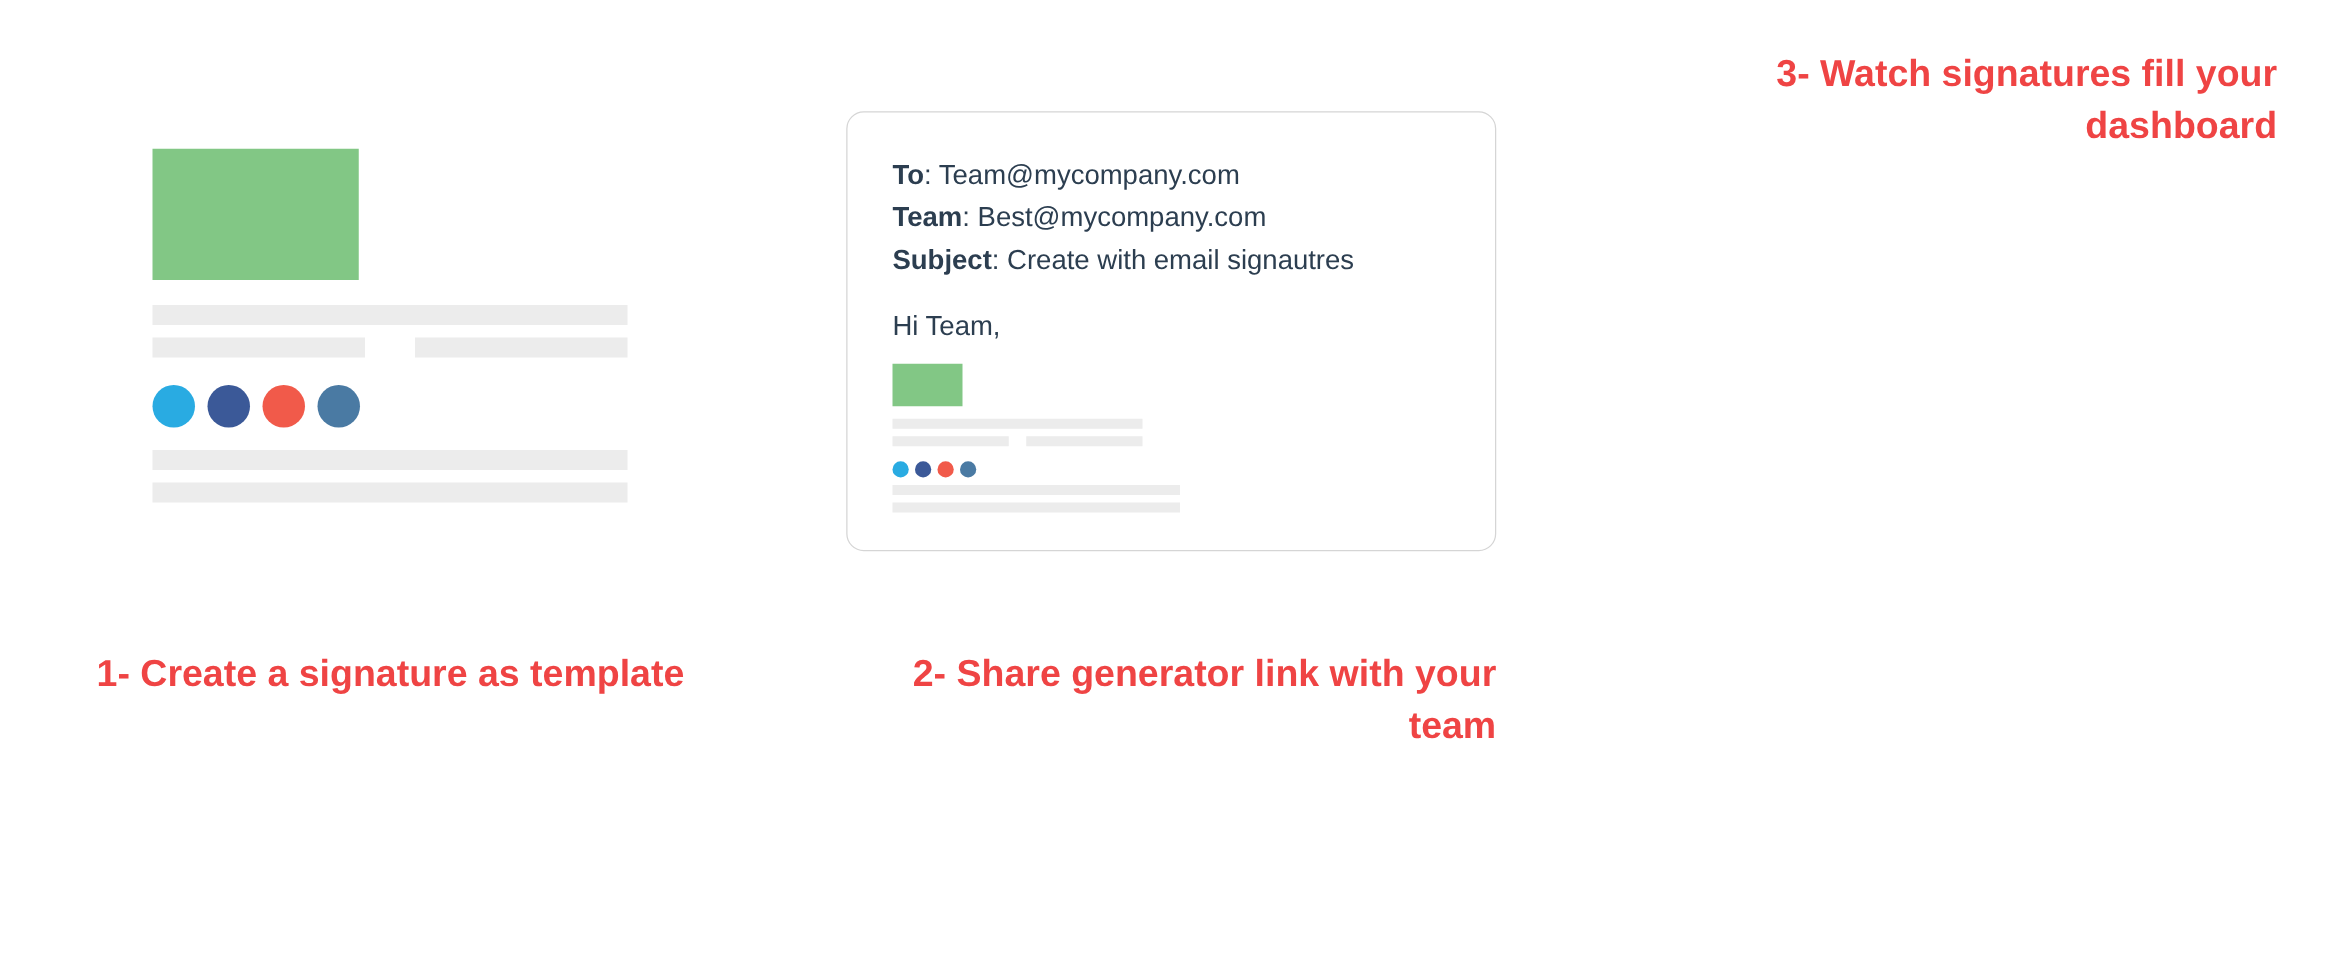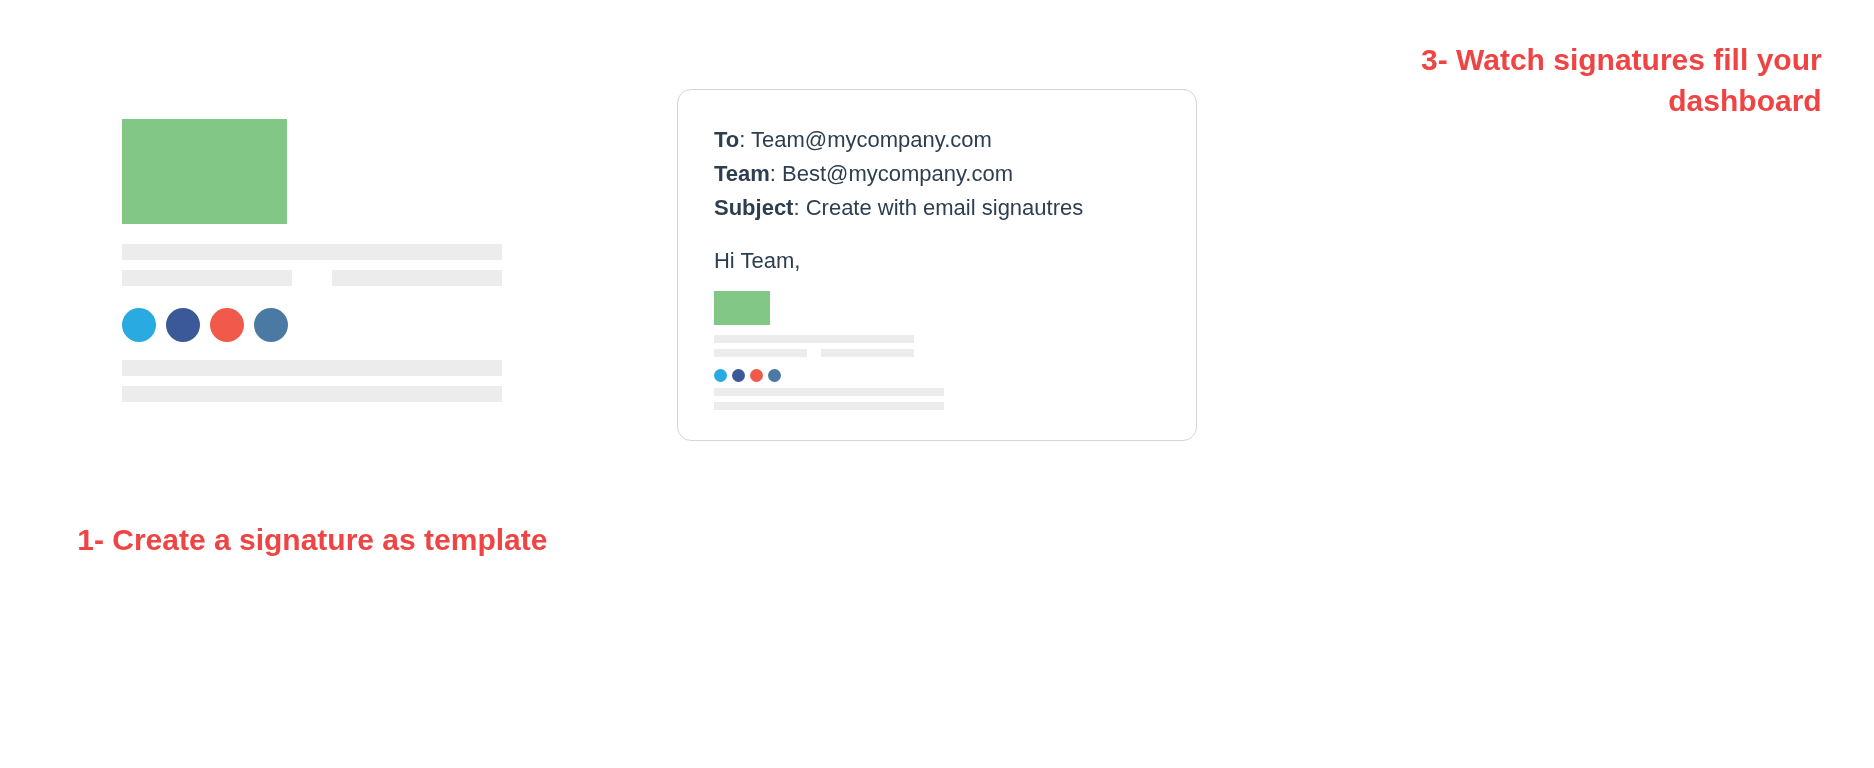--- a/index.html
+++ b/index.html
@@ -194,6 +194,7 @@
         </div>
       </div>
     </div>
+    <div class="step-caption">2- Share generator link with your team</div>
   </div>
 
   <div class="step">

